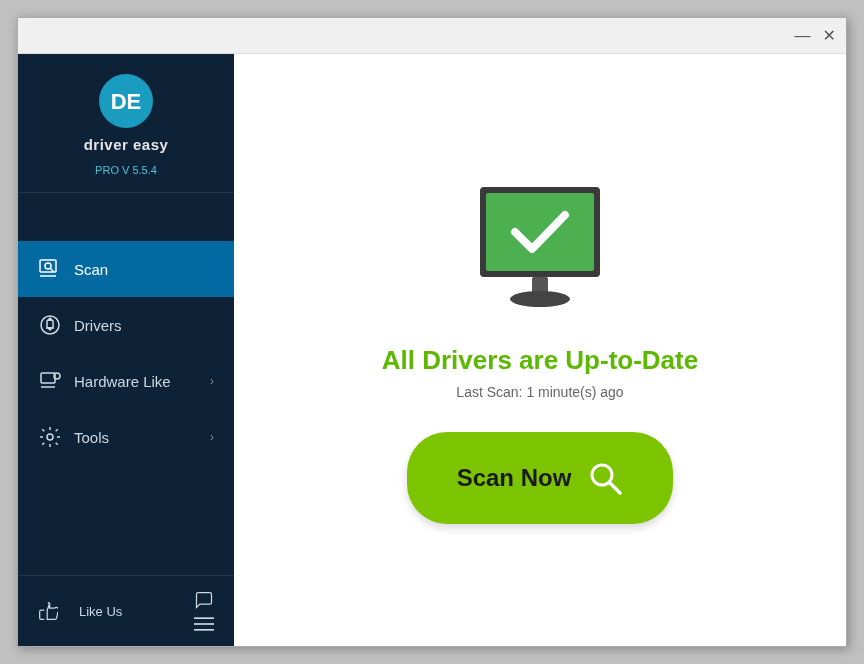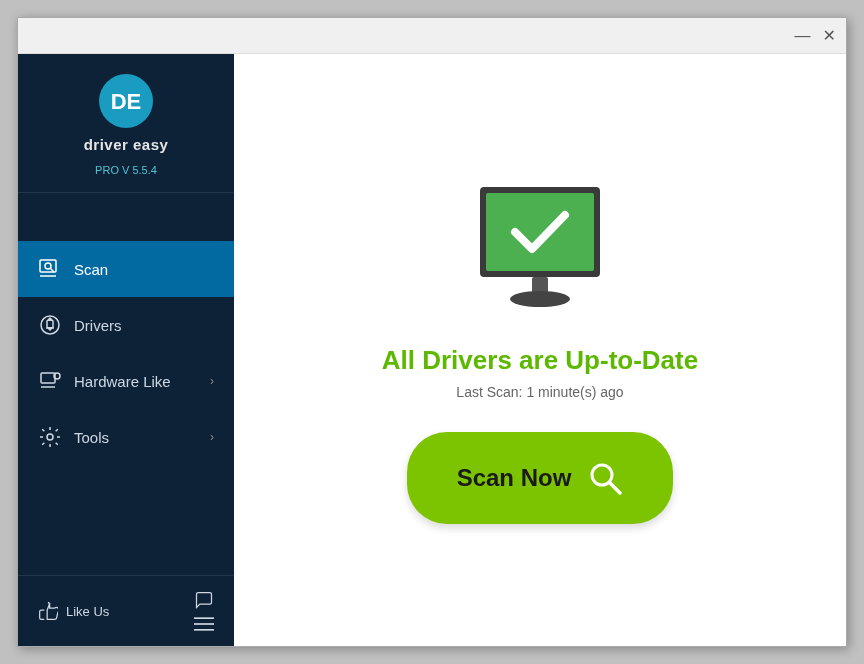--- a/index.html
+++ b/index.html
@@ -120,7 +120,7 @@
     .like-us {
       display: flex;
       align-items: center;
-      gap: 8px;
+      gap: 21px;
       color: #cdd8e3;
       font-size: 13px;
       cursor: pointer;

